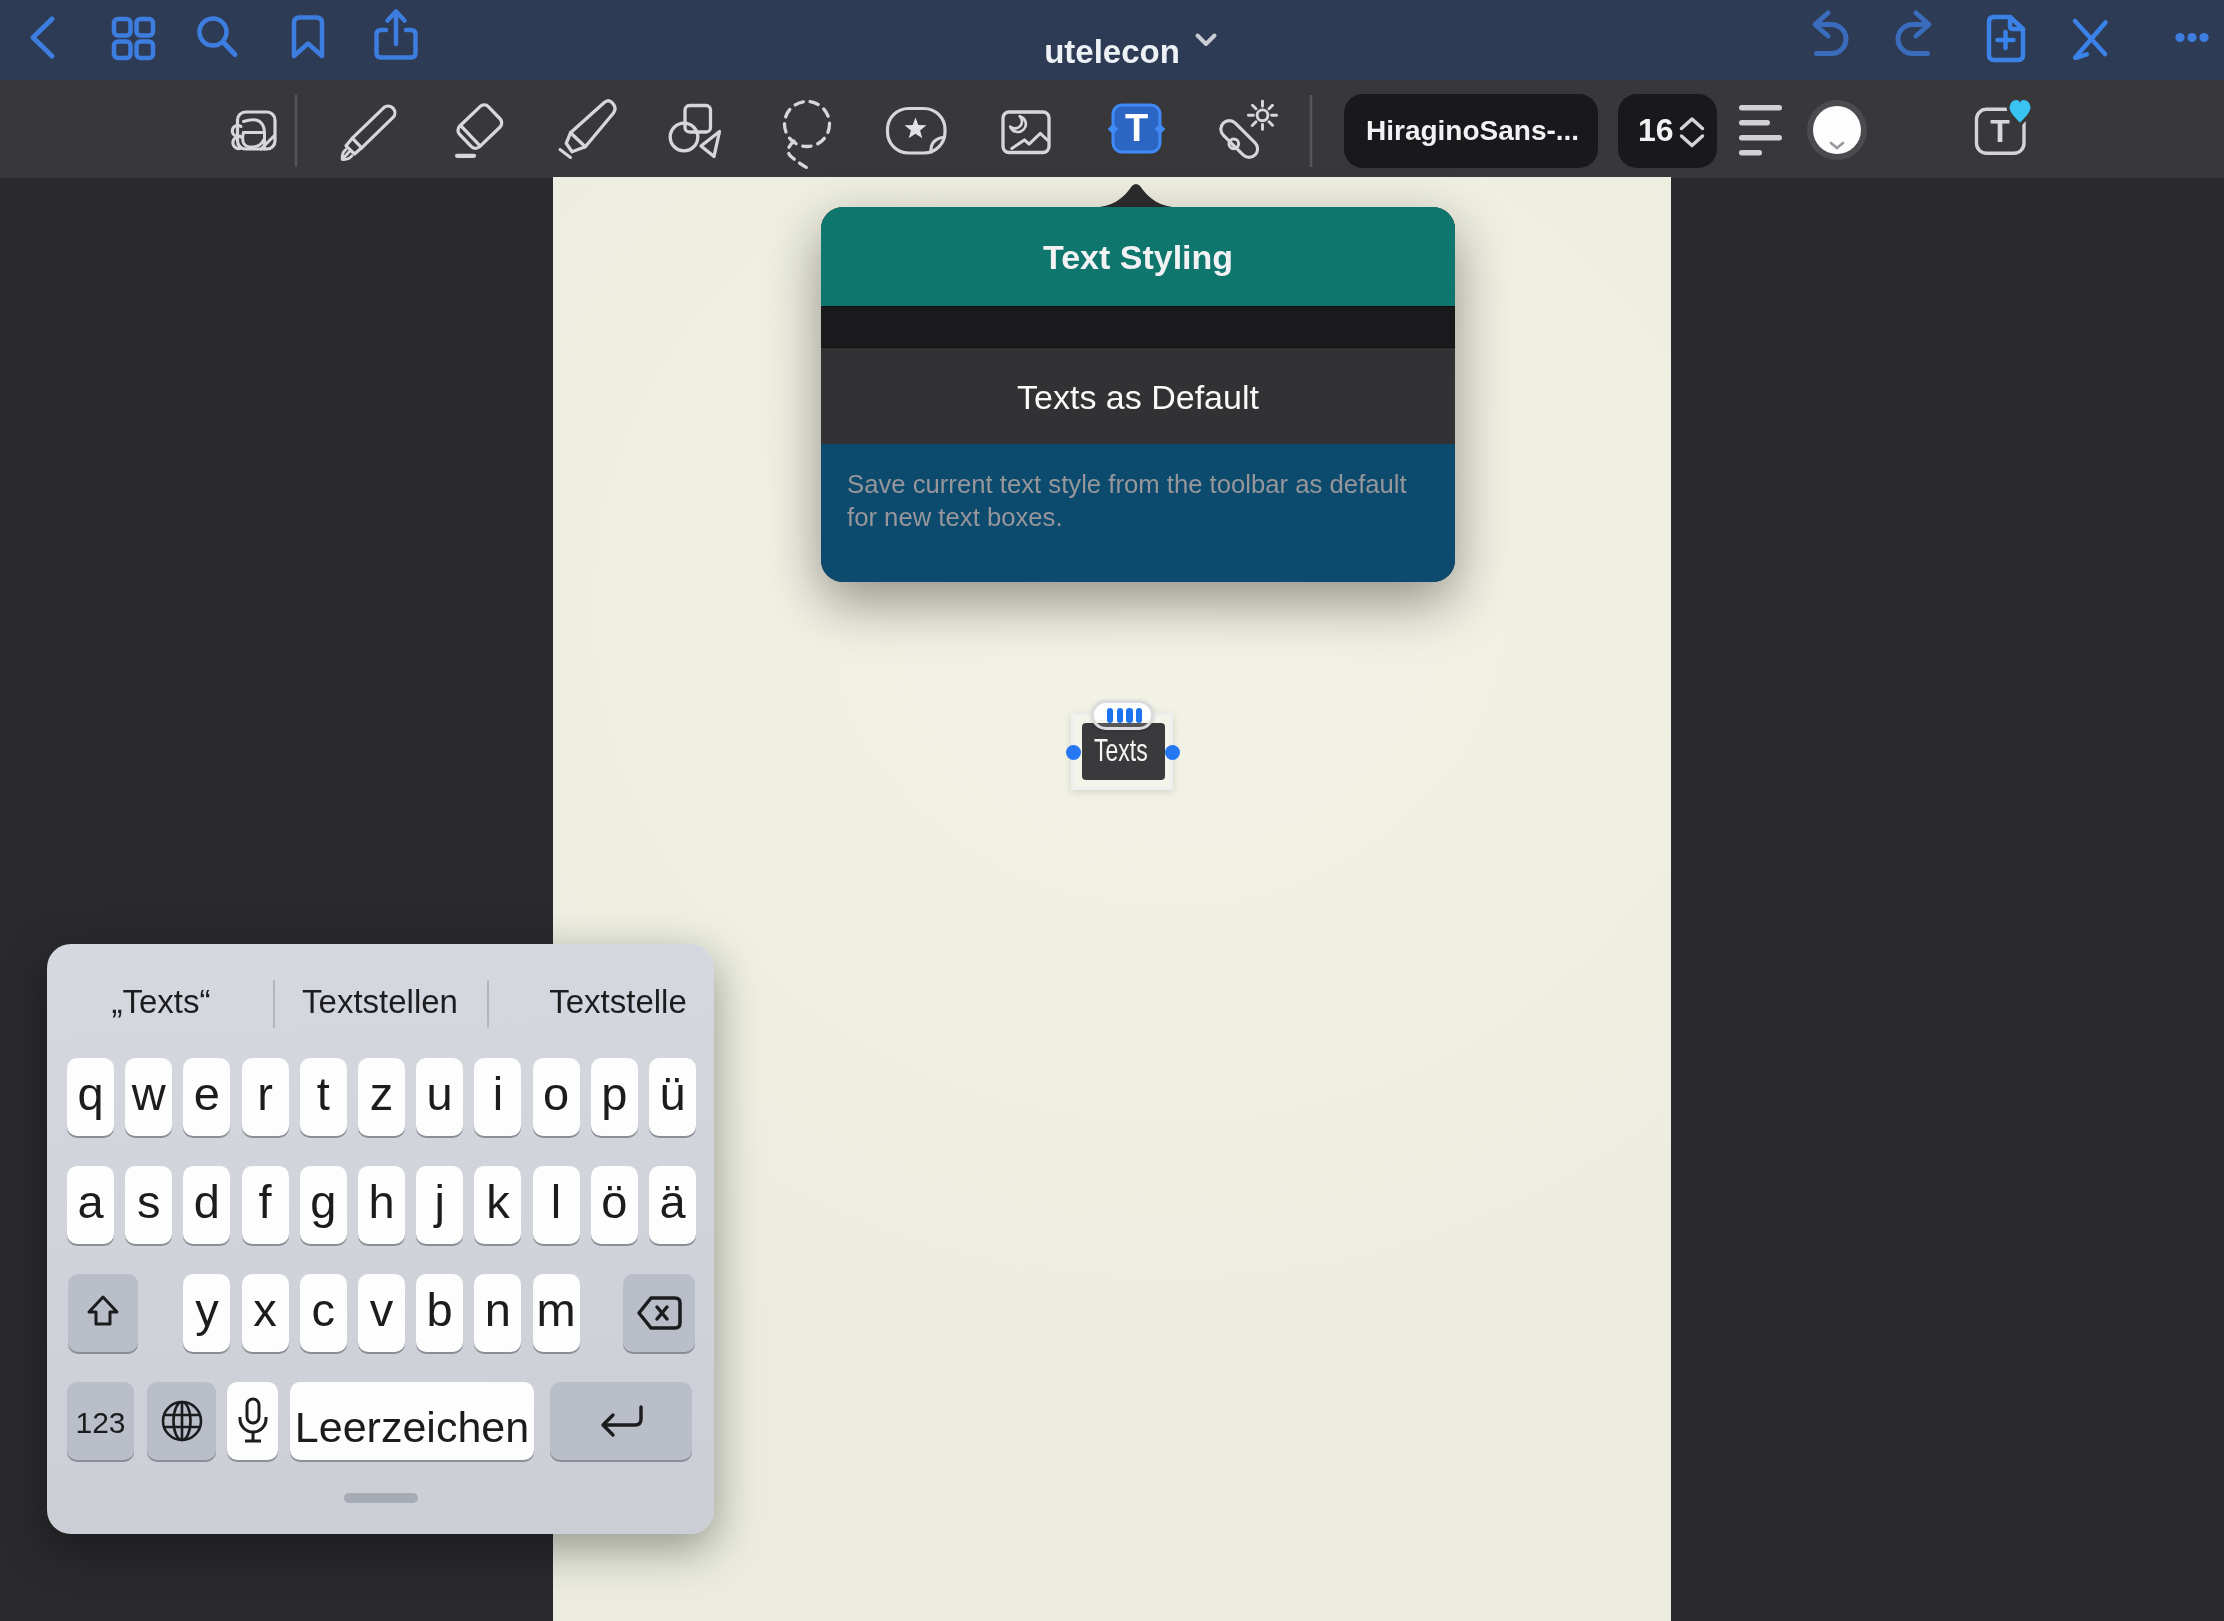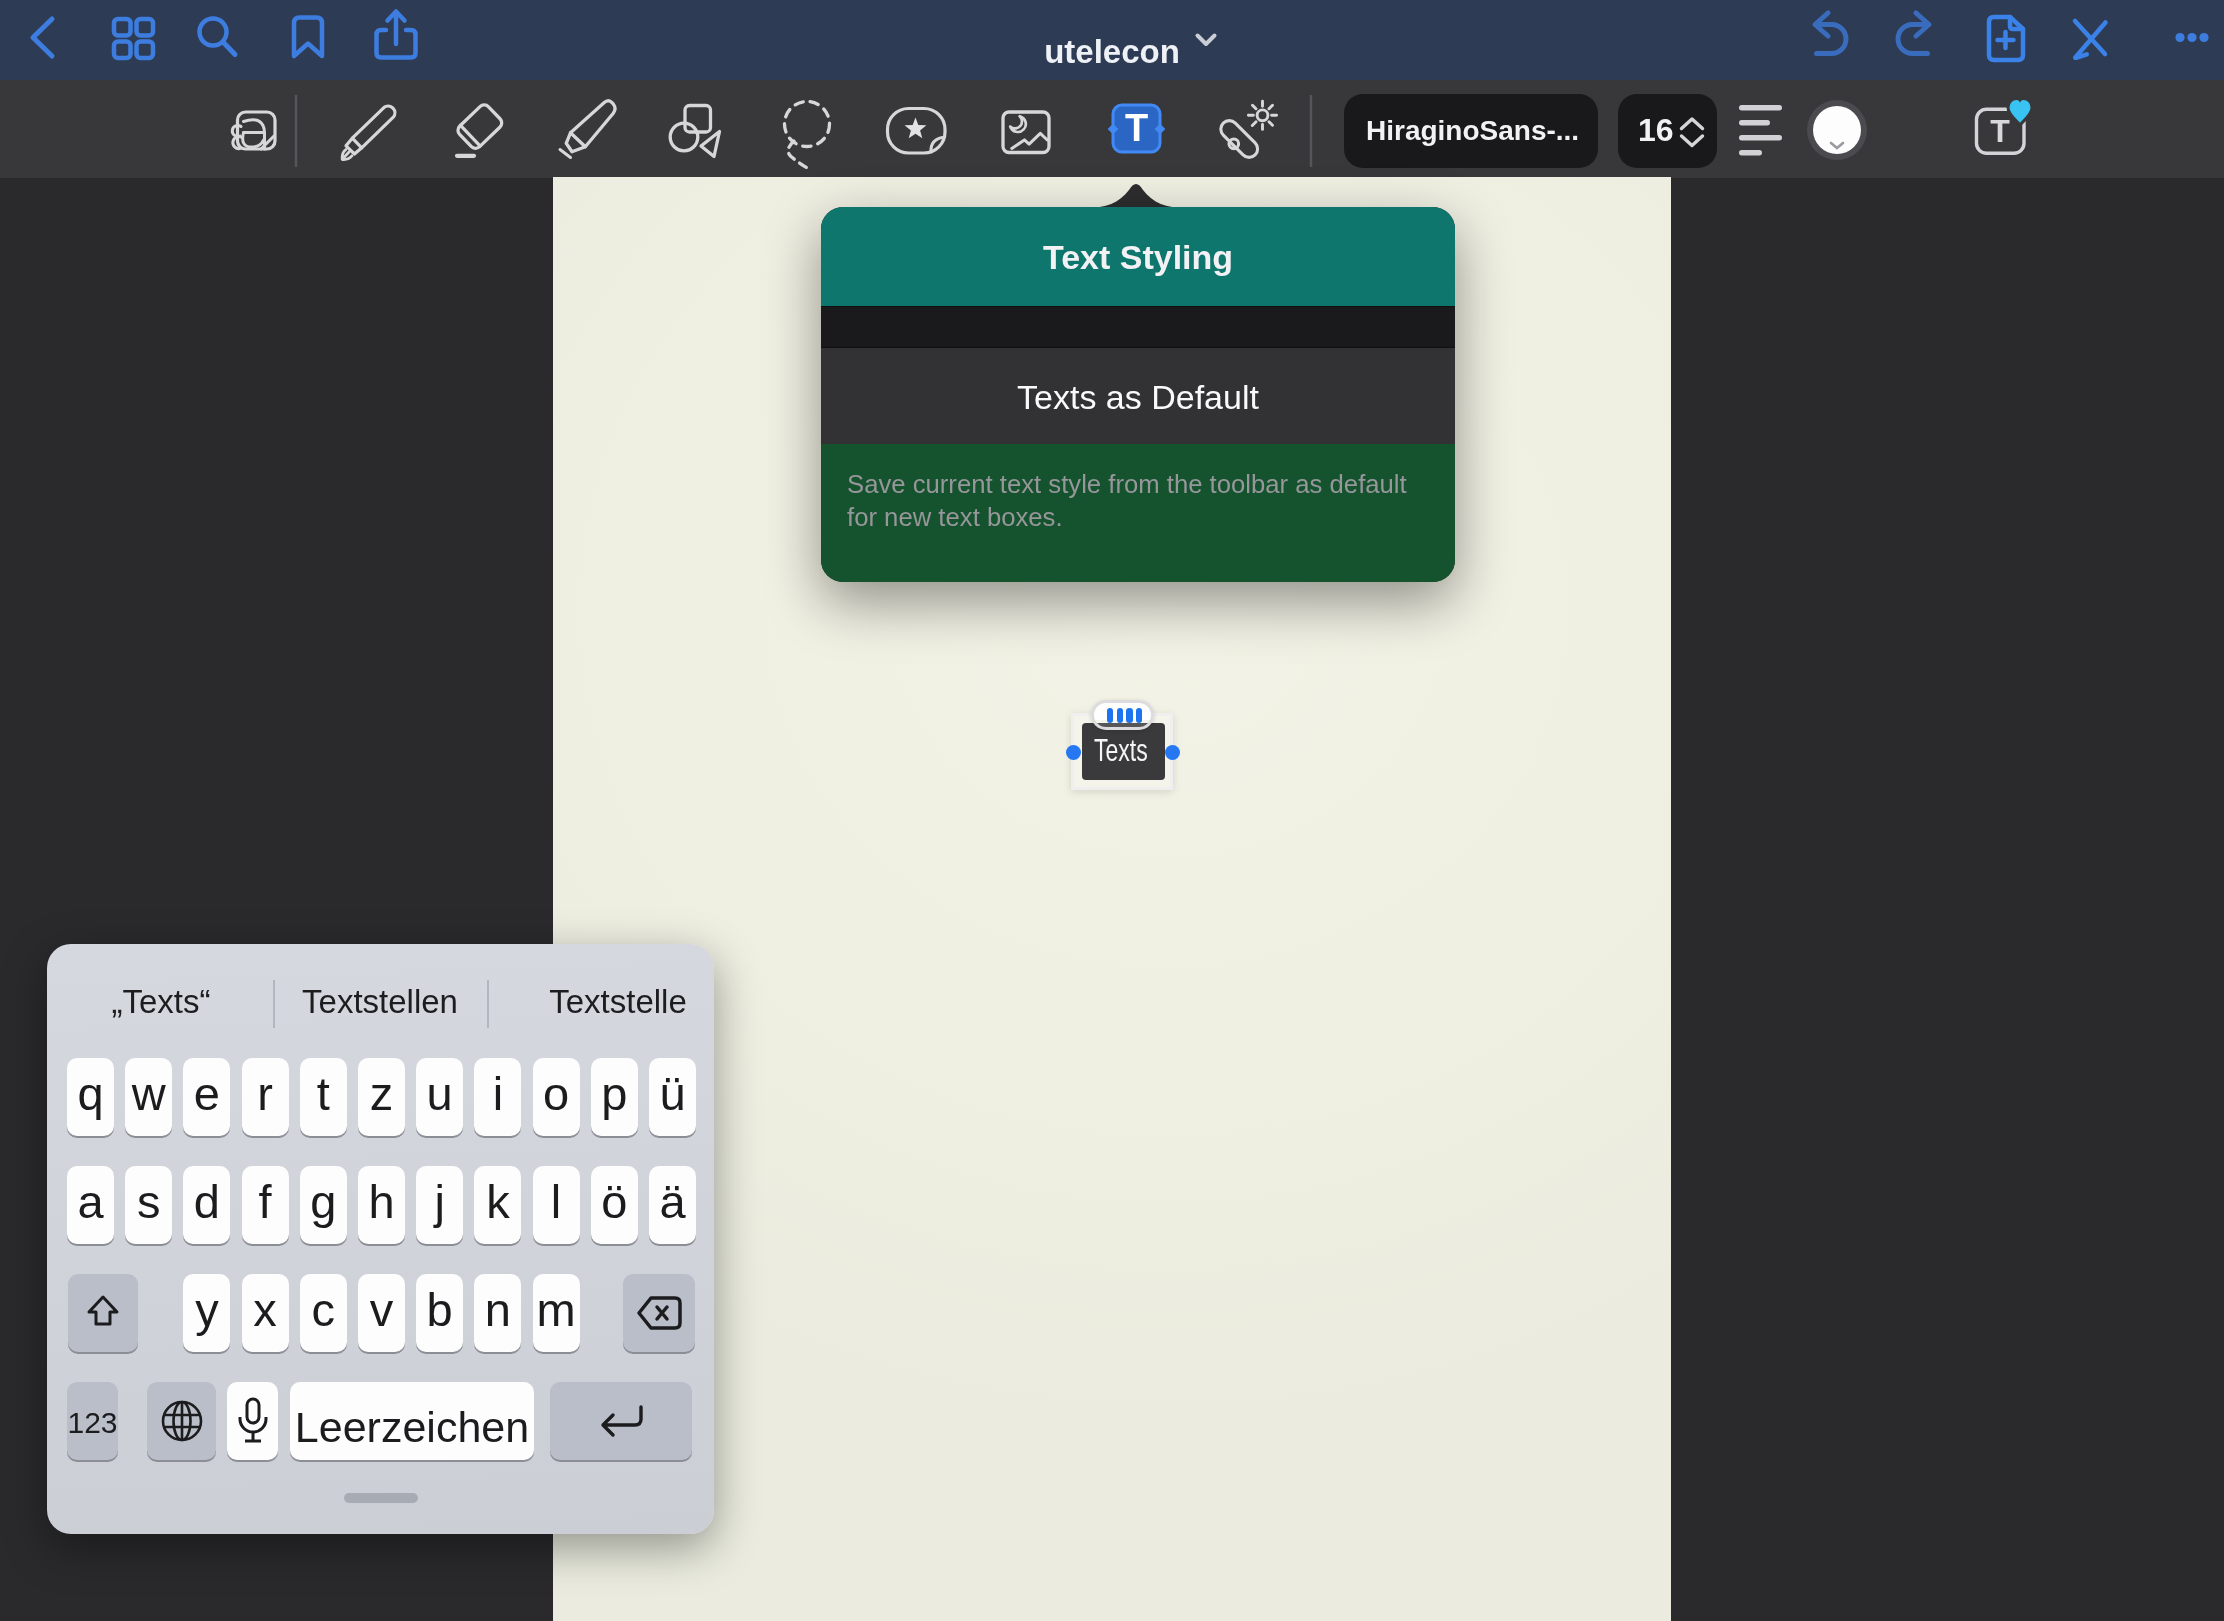--- a/index.html
+++ b/index.html
@@ -20,7 +20,7 @@
   #pop .gap { position:absolute; left:0; top:99px; width:100%; height:42px; background:#1a1a1c;
               border-top:1px solid #101011; border-bottom:1px solid #101011; }
   #pop .save { position:absolute; left:0; top:141px; width:100%; height:96px; background:#323234; }
-  #pop .foot { position:absolute; left:0; top:237px; width:100%; height:138px; background:#14532d; }
+  #pop .foot { position:absolute; left:0; top:237px; width:100%; height:138px; background:#0c4a6e; }
   #pop .hdr span { position:absolute; width:100%; text-align:center; top:31px; font-size:34px; font-weight:700; color:#f2f2f4; }
   #pop .save span { position:absolute; width:100%; text-align:center; top:30px; font-size:34px; font-weight:400; color:#fafafa; }
   #pop .foot div { position:absolute; left:26px; top:24px; font-size:25.7px; line-height:33px; color:#96969b; }

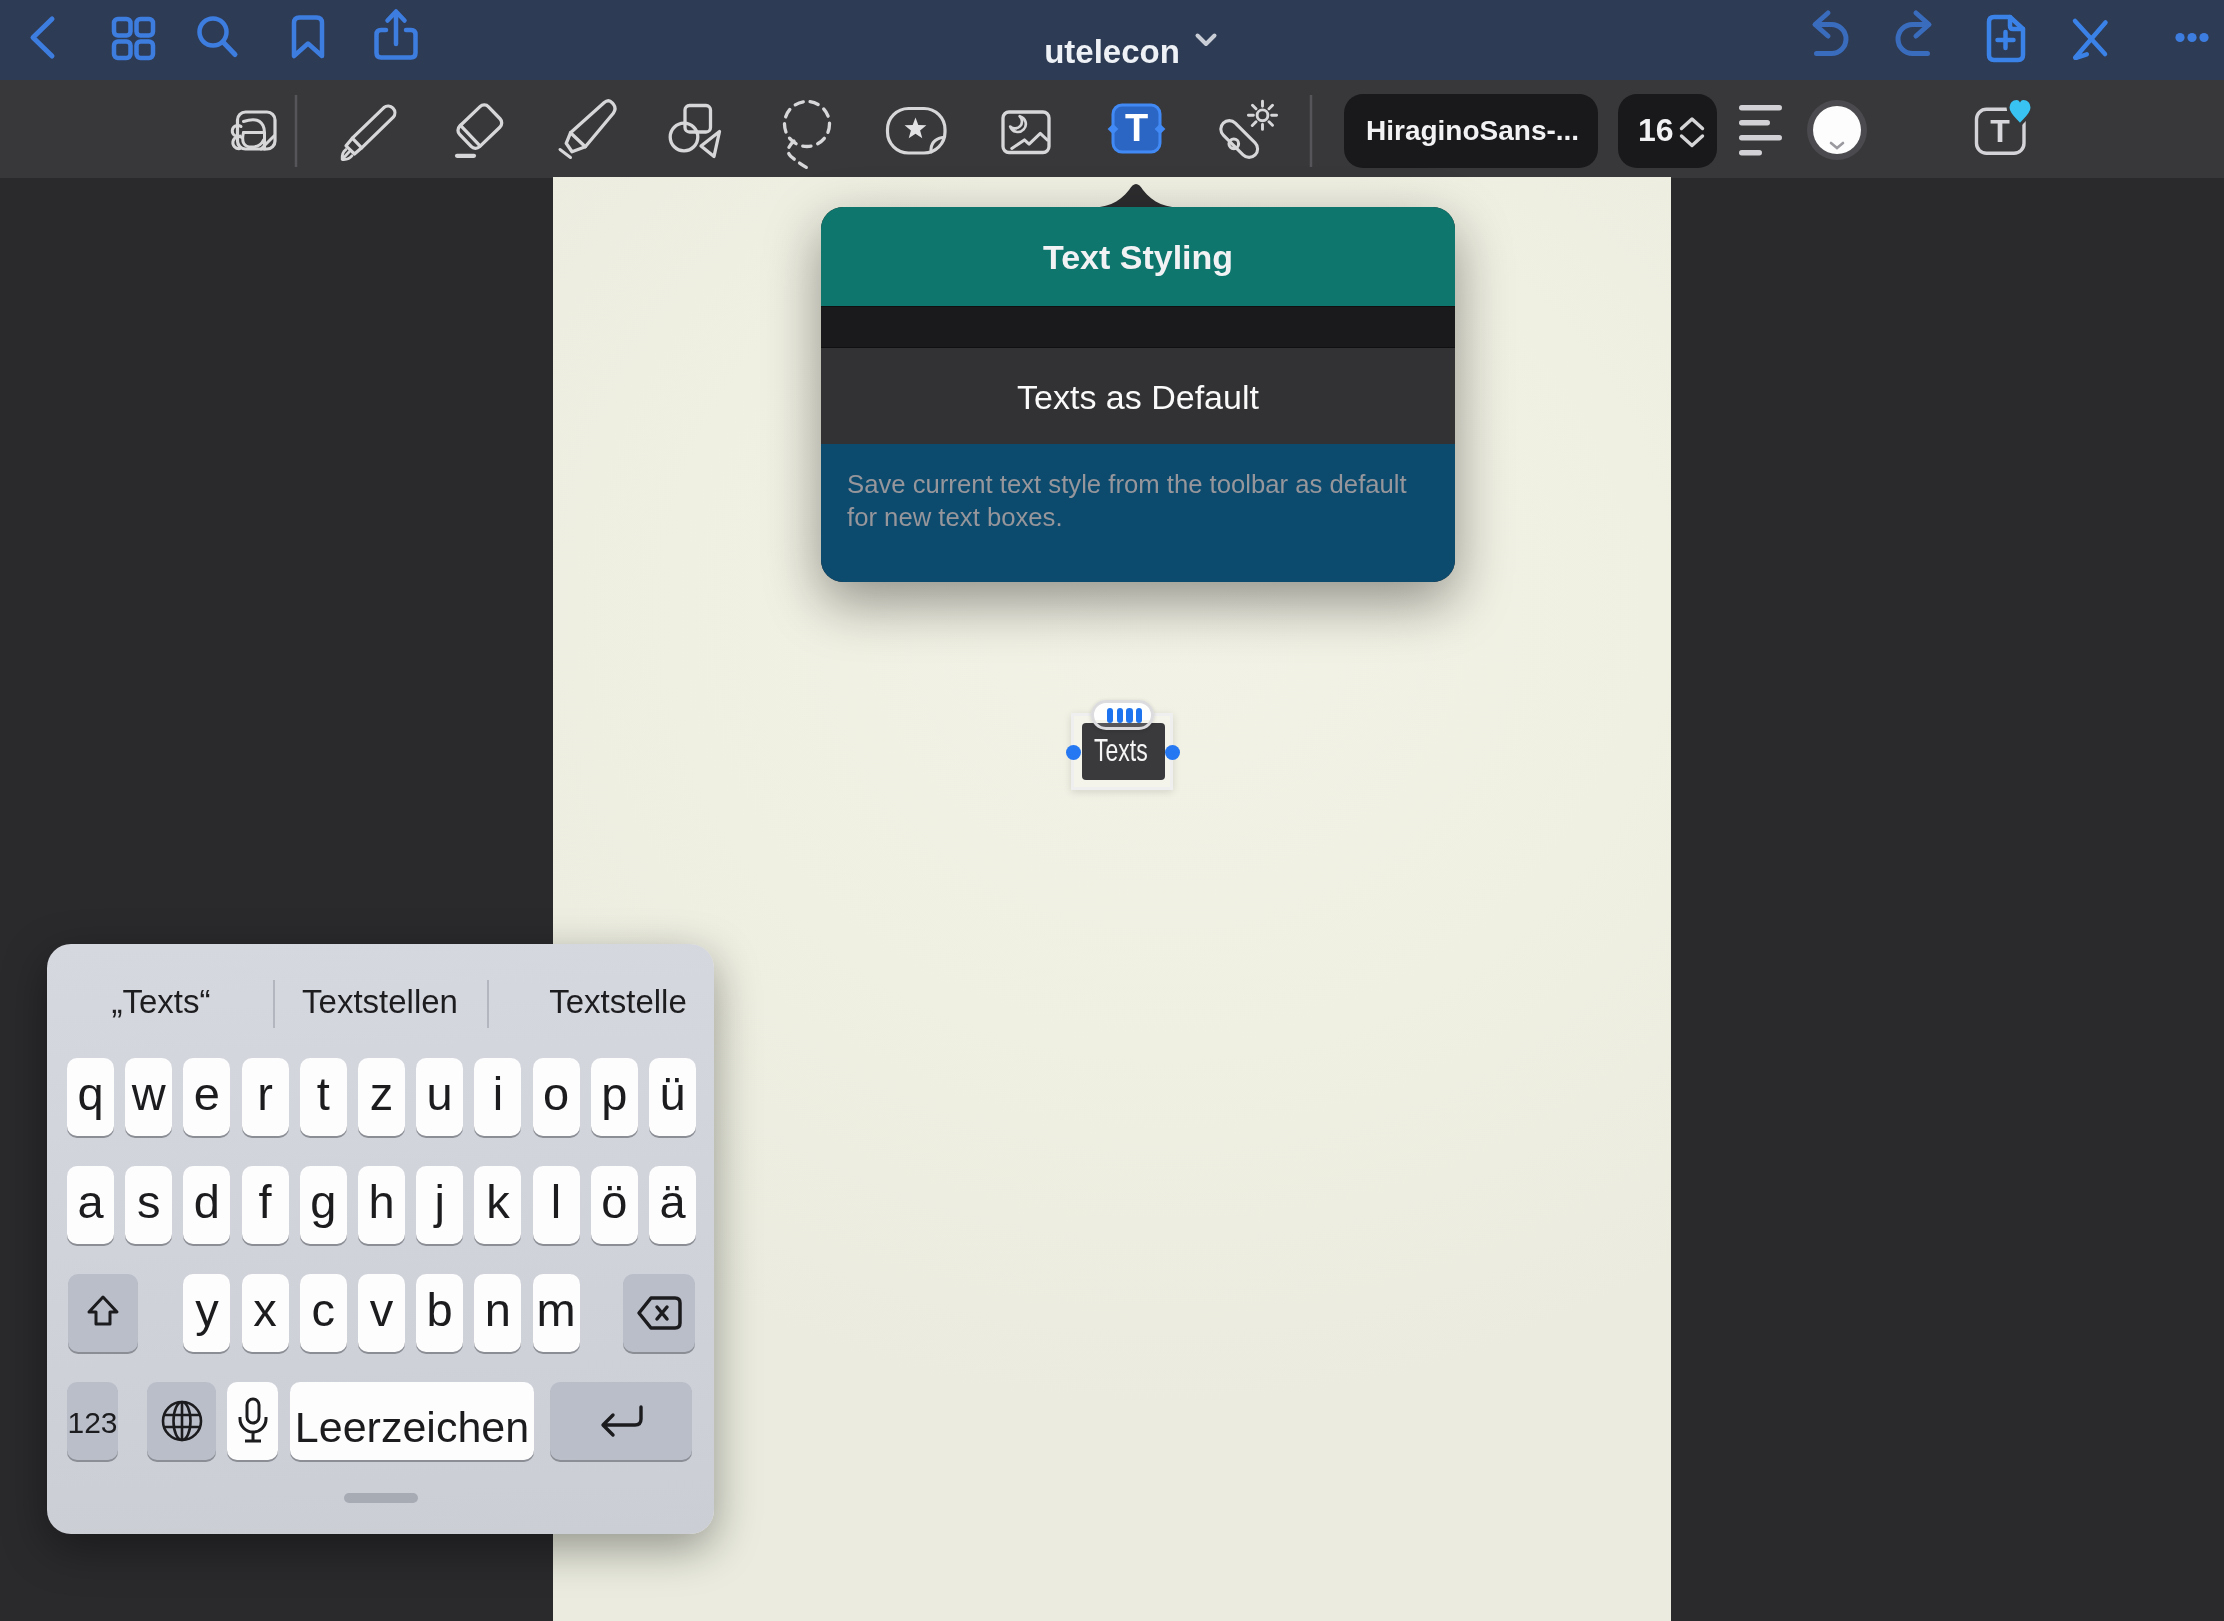--- a/index.html
+++ b/index.html
@@ -323,7 +323,7 @@
           <path d="M22 12 L32 24 M32 12 L22 24" stroke="#1c1c1f" stroke-width="3.5" stroke-linecap="round"></path>
         </svg>
       </div>
-  <div class="key gkey" style="left:20px; top:438px; width:51px;">
+  <div class="key gkey" style="left:20px; top:438px; width:67px;">
         <span style="font-size:30px; top:24px;">123</span>
       </div>
   <div class="key gkey" style="left:100px; top:438px; width:69px;">

